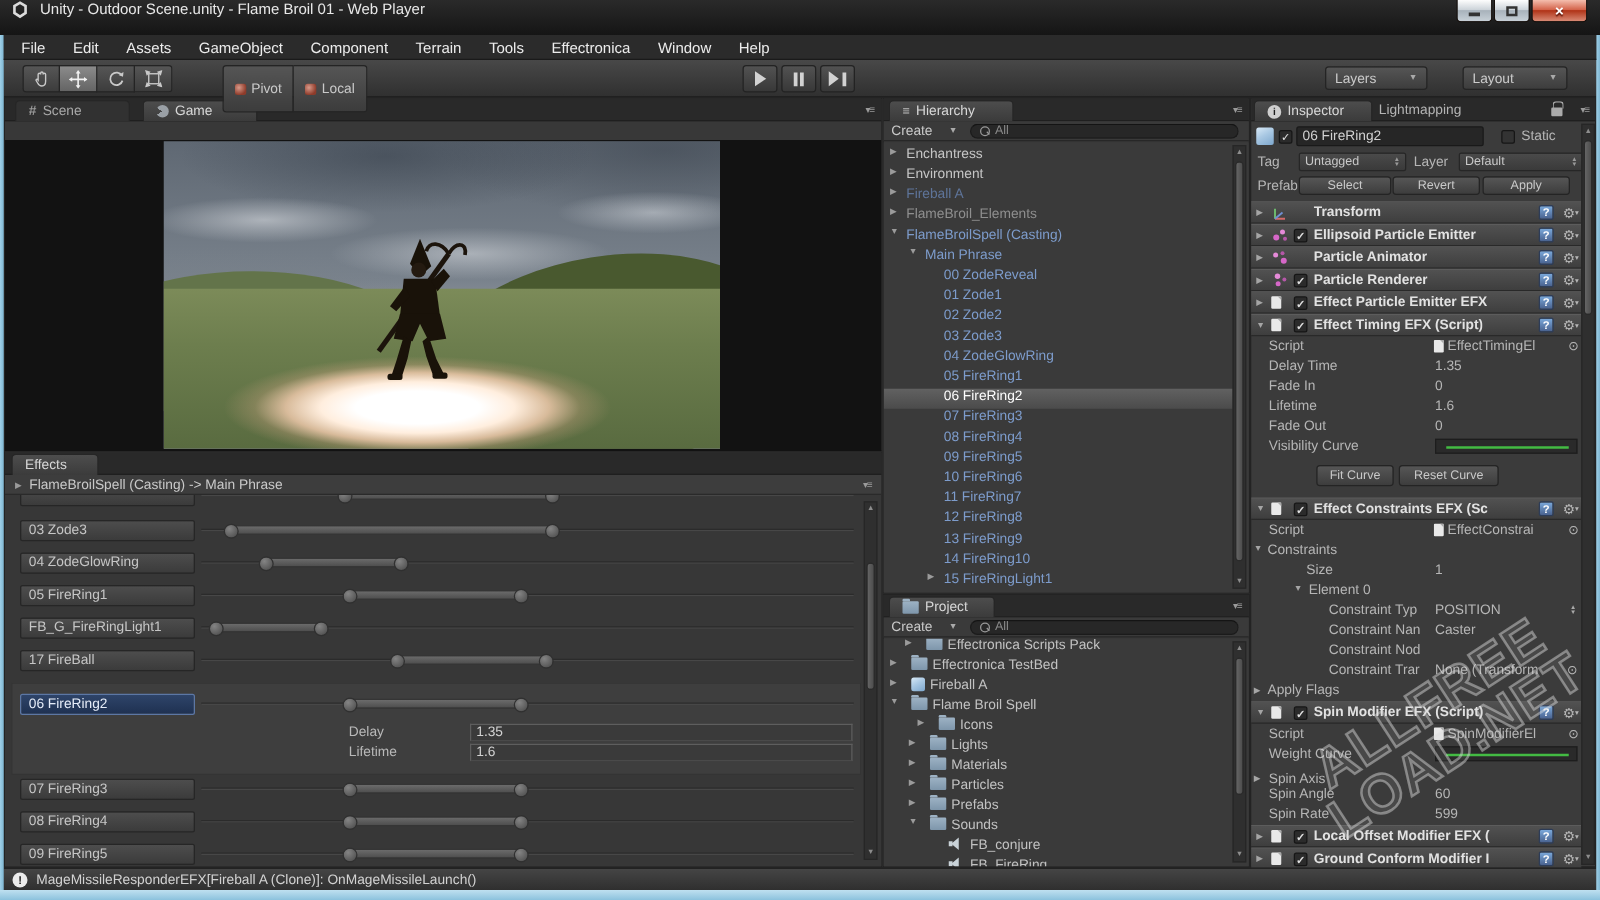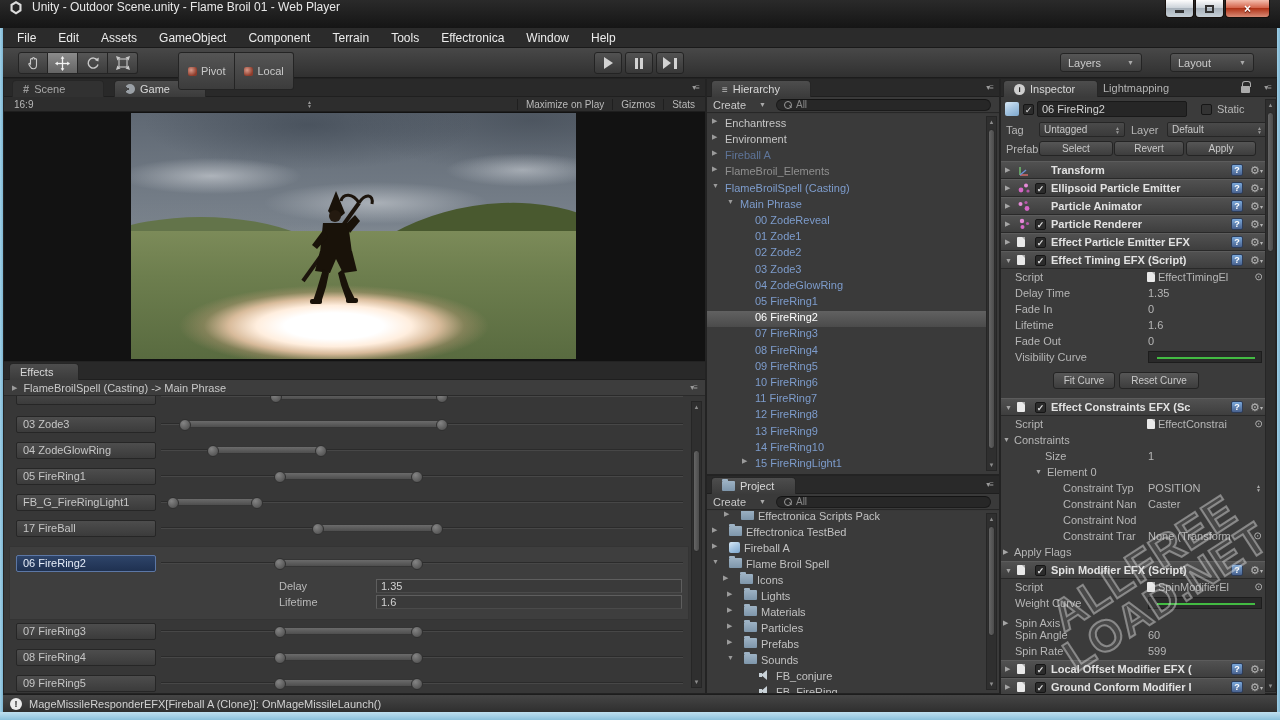--- a/index.html
+++ b/index.html
@@ -273,18 +273,6 @@
         <span>Game</span>
       </div>
       <span class="panelmenu" style="right:6px">▾≡</span>
-    </div>
-    <div class="gamebar">
-      <span style="padding-left:10px"><span>16:9</span></span>
-      <span class="updn" style="position:absolute;left:297px">
-          <span>▲</span>
-          <span>▼</span>
-        </span>
-      <span class="right">
-        <span>Maximize on Play</span>
-        <span>Gizmos</span>
-        <span>Stats</span>
-      </span>
     </div>
     <div class="viewport">
       <div class="scene">

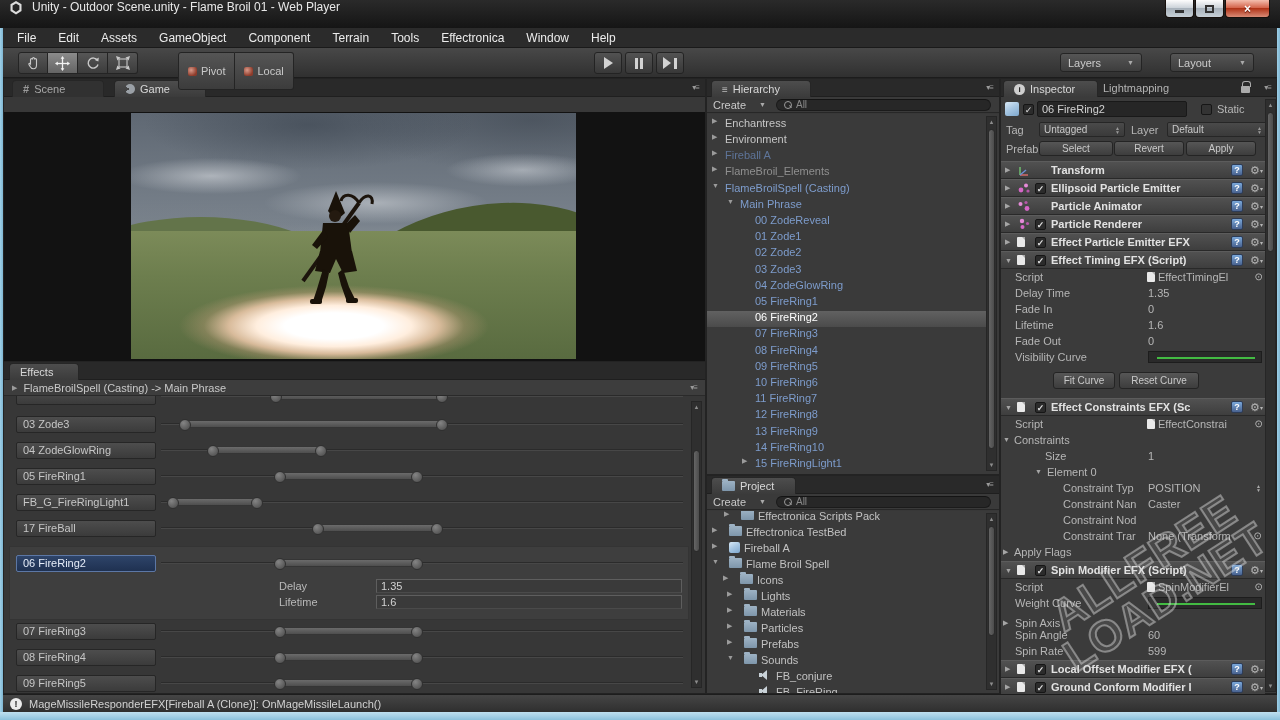--- a/index.html
+++ b/index.html
@@ -535,7 +535,7 @@
           <span class="picon folder"></span>
           <span class="hlab">Flame Broil Spell</span>
         </div>
-        <div class="hrow proj" style="top: 63px; padding-left: 16px;">
+        <div class="hrow proj" style="top: 63px; padding-left: 27px;">
           <span class="tri">▶</span>
           <span class="picon folder"></span>
           <span class="hlab">Icons</span>

